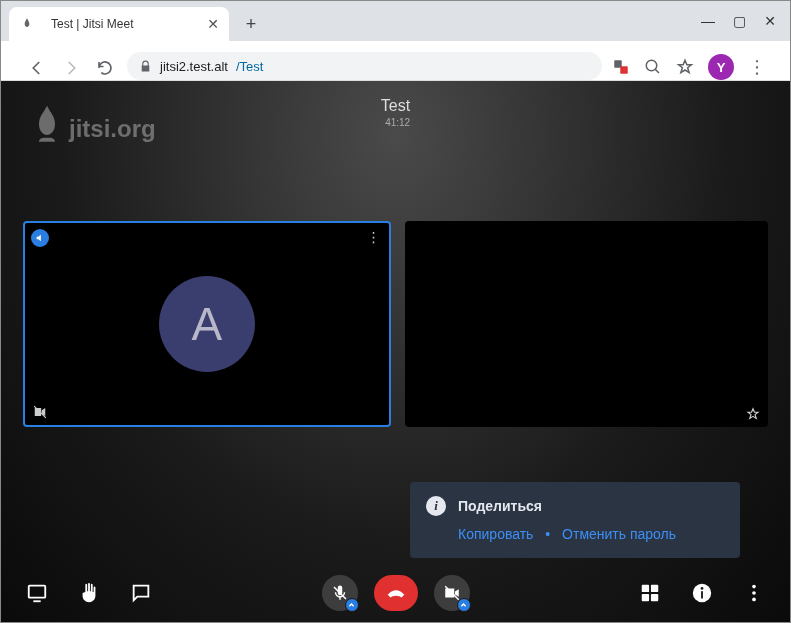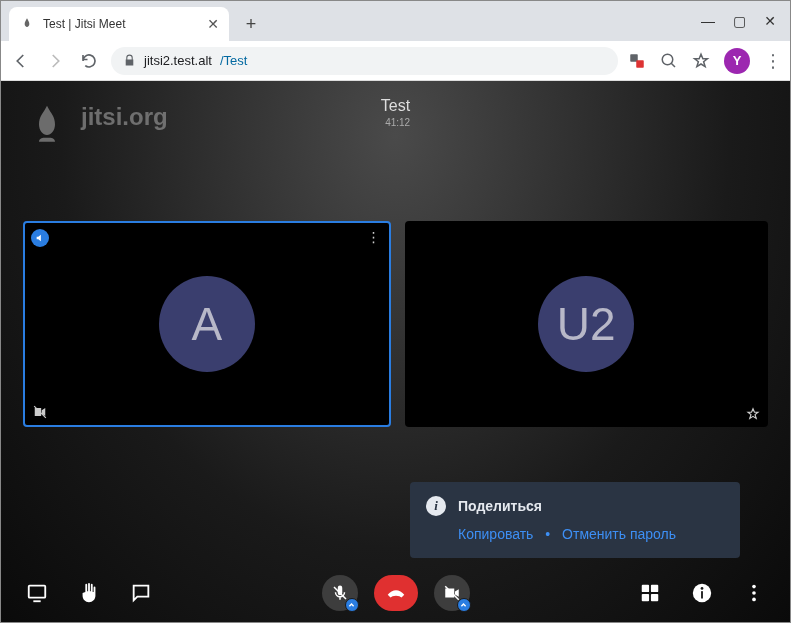--- a/index.html
+++ b/index.html
@@ -7,7 +7,7 @@
 
 
 .tab-strip { height: 40px; background: #dee1e6; display: flex; align-items: flex-end; padding-left: 8px; }
-.tab { background: #fff; height: 34px; width: 220px; border-radius: 8px 8px 0 0; display: flex; align-items: center; padding: 0 10px; gap: 8px; font-size: 12px; color: #333; }
+.tab { background: #fff; height: 34px; width: 220px; border-radius: 8px 8px 0 0; display: flex; align-items: center; padding: 0 10px; gap: 16px; font-size: 12px; color: #333; }
 .tab .favicon { width: 16px; height: 16px; display: flex; align-items: center; justify-content: center; }
 .tab .title { flex: 1; white-space: nowrap; overflow: hidden; text-overflow: ellipsis; }
 .tab .close { cursor: pointer; font-size: 14px; color: #555; }

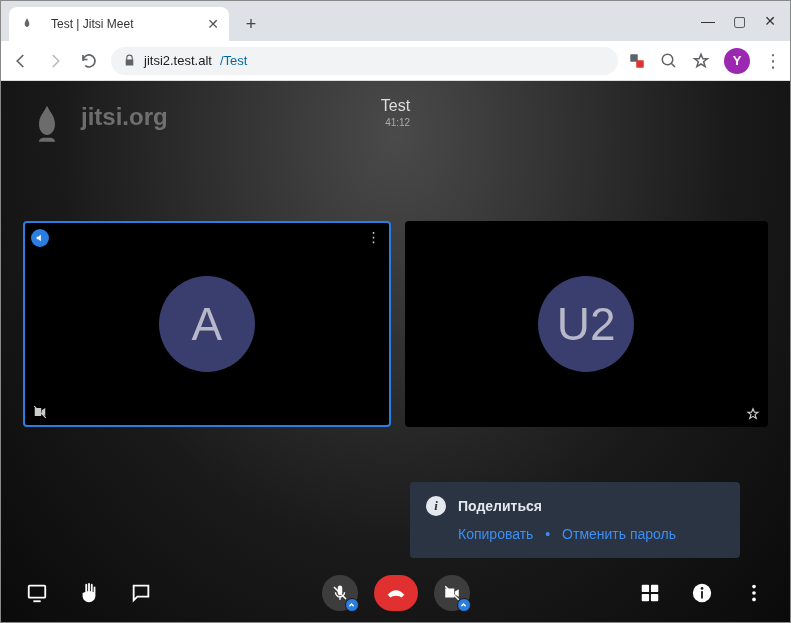--- a/index.html
+++ b/index.html
@@ -15,7 +15,7 @@
 .win-controls { margin-left: auto; display: flex; gap: 18px; padding-right: 14px; height: 100%; align-items: center; color: #333; font-size: 14px; }
 .win-controls span { cursor: pointer; }
 
-.toolbar { height: 40px; background: #fff; display: flex; align-items: center; padding: 0 8px; gap: 10px; border-bottom: 1px solid #ddd; }
+.toolbar { height: 40px; background: #fff; display: flex; align-items: flex-end; padding: 0 24px; gap: 10px; border-bottom: 1px solid #ddd; }
 .nav-btn { width: 24px; height: 24px; display: flex; align-items: center; justify-content: center; cursor: pointer; color: #5f6368; }
 .nav-btn.disabled { color: #bbb; }
 .omnibox { flex: 1; height: 28px; background: #f1f3f4; border-radius: 14px; display: flex; align-items: center; padding: 0 12px; gap: 8px; font-size: 13px; color: #202124; }

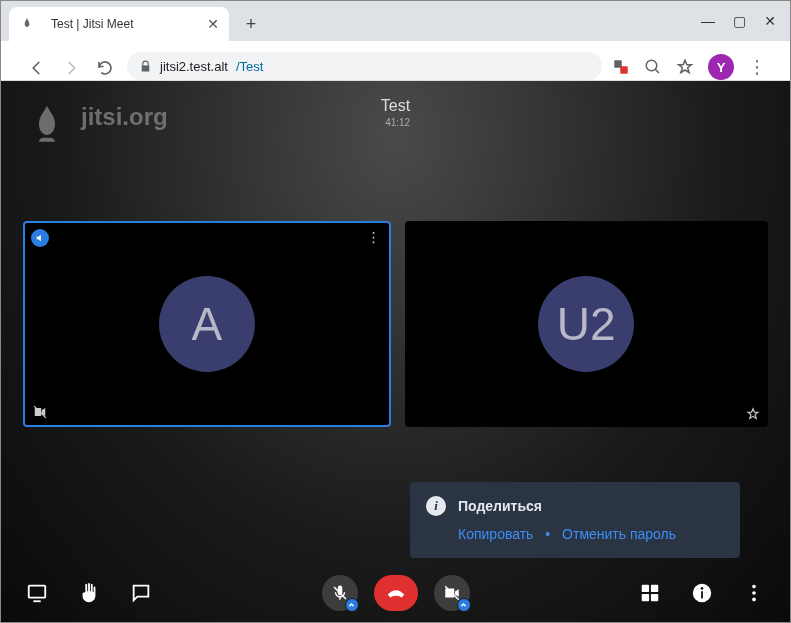--- a/index.html
+++ b/index.html
@@ -27,7 +27,7 @@
 
 
 .jitsi { position: relative; height: calc(623px - 82px); background: radial-gradient(ellipse at 50% 10%, #4a4a4a 0%, #1a1a1a 60%, #0a0a0a 100%); overflow: hidden; }
-.watermark { position: absolute; top: 22px; left: 30px; display: flex; align-items: flex-start; gap: 18px; color: #888; font-size: 24px; font-weight: bold; opacity: 0.75; }
+.watermark { position: absolute; top: 22px; left: 30px; display: flex; align-items: flex-end; gap: 6px; color: #888; font-size: 24px; font-weight: bold; opacity: 0.75; }
 .conf-title { position: absolute; top: 16px; left: 50%; transform: translateX(-50%); text-align: right; color: #ddd; }
 .conf-title .name { font-size: 16px; }
 .conf-title .time { font-size: 10px; color: #aaa; margin-top: 2px; }

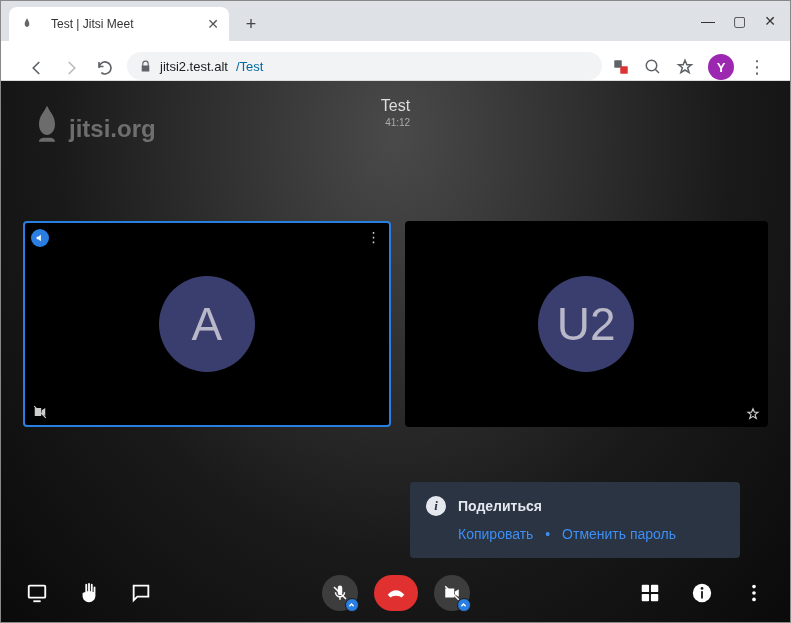--- a/index.html
+++ b/index.html
@@ -167,9 +167,6 @@
       </div>
     </div>
     <div class="tile">
-      <div class="avatar-circle">
-          <span>U2</span>
-        </div>
       <div class="bottom-right">
         <svg width="14" height="14" viewBox="0 0 24 24" fill="none" stroke="#ccc" stroke-width="2">
             <path d="M12 3l2.5 6h6l-5 4 2 6.5L12 16l-5.5 3.5 2-6.5-5-4h6z"></path>

